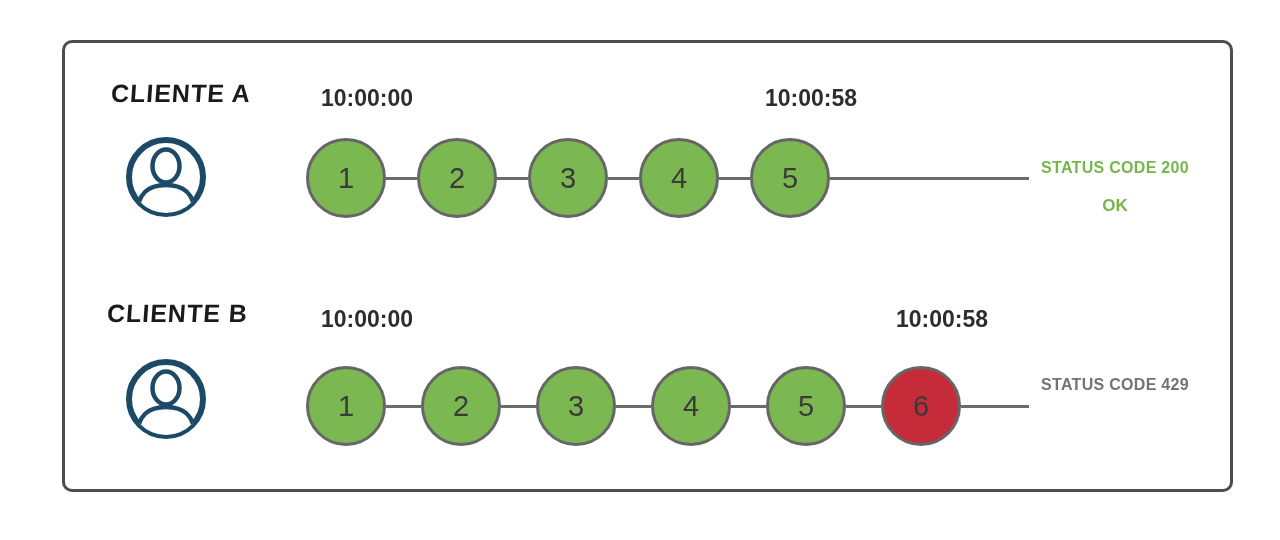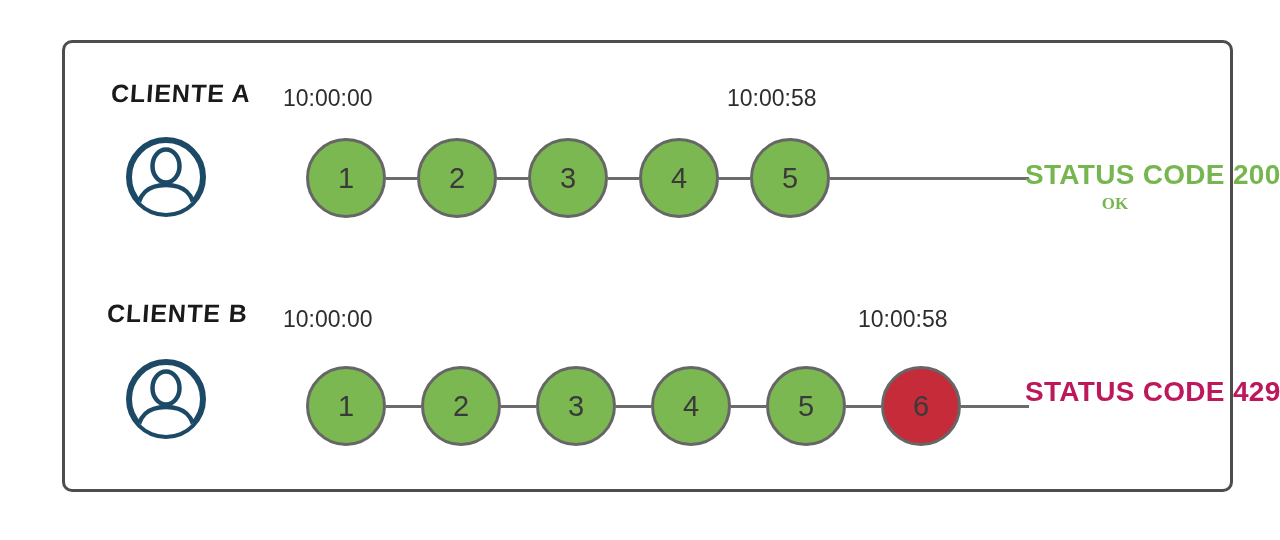--- a/index.html
+++ b/index.html
@@ -26,8 +26,8 @@
   .avatar-a { left: 59px; top: 92px; }
   .avatar-b { left: 59px; top: 314px; }
   .timestamp {
-    position: absolute; width: 130px; text-align: left;
-    font-weight: normal; font-size: 23px; white-space: nowrap;
+    position: absolute; width: 130px; text-align: right;
+    font-weight: bold; font-size: 23px; white-space: nowrap;
   }
   .ts-a-start { left: 218px; top: 42px; }
   .ts-a-end   { left: 662px; top: 42px; }

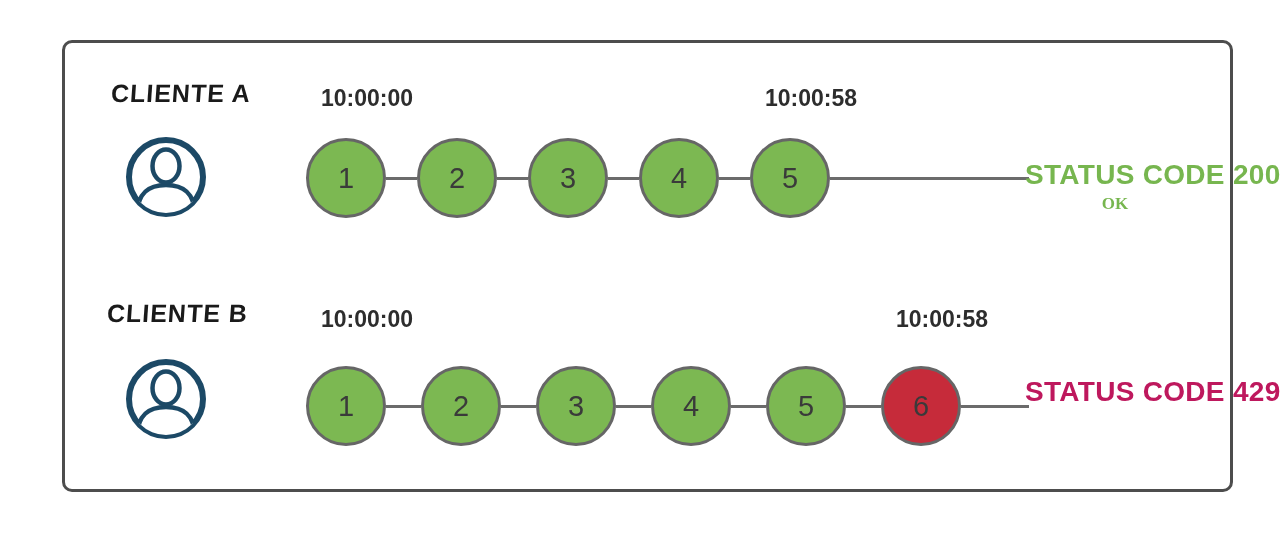--- a/index.html
+++ b/index.html
@@ -55,7 +55,7 @@
   }
   .status-a { left: 960px; top: 116px; }
   .status-b { left: 960px; top: 333px; }
-  .status-code { font-size: 28px; font-weight: bold; letter-spacing: 0.3px; white-space: nowrap; }
+  .status-code { font-size: 16px; font-weight: bold; letter-spacing: 0.3px; white-space: nowrap; }
   .status-text { font-size: 17px; font-weight: bold; margin-top: 3px; white-space: nowrap; font-family: Liberation Serif, serif; }
 </style>
 </head>

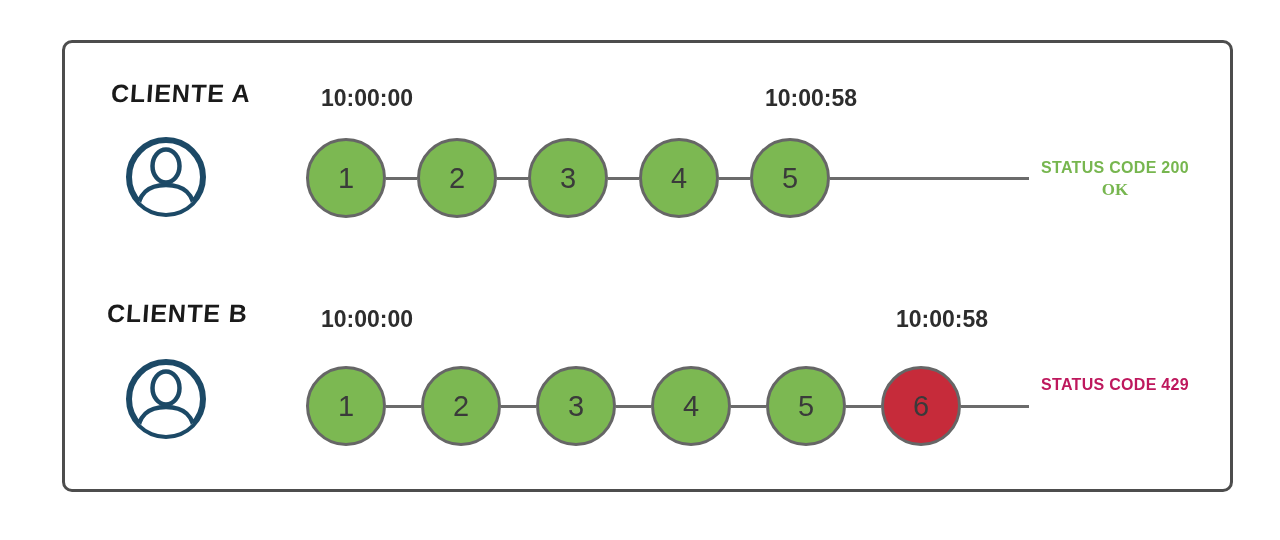--- a/index.html
+++ b/index.html
@@ -56,7 +56,7 @@
   .status-a { left: 960px; top: 116px; }
   .status-b { left: 960px; top: 333px; }
   .status-code { font-size: 16px; font-weight: bold; letter-spacing: 0.3px; white-space: nowrap; }
-  .status-text { font-size: 17px; font-weight: bold; margin-top: 3px; white-space: nowrap; font-family: Liberation Serif, serif; }
+  .status-text { font-size: 17px; font-weight: bold; margin-top: 19px; white-space: nowrap; }
 </style>
 </head>
 <body>

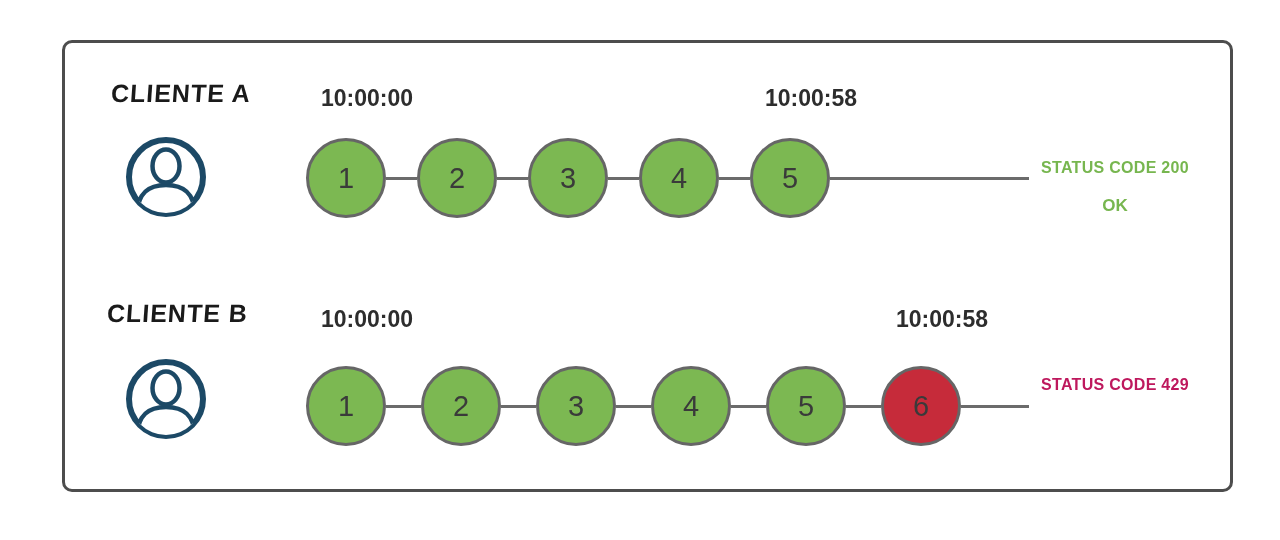--- a/index.html
+++ b/index.html
@@ -137,7 +137,7 @@
         <div class="connector tail" style="background: rgb(107, 107, 107);"></div>
       </div>
 
-    <div class="status-block status-b" style="color: #be185d;">
+    <div class="status-block status-b" style="color: #737373;">
       <div class="status-code">STATUS CODE 429</div>
     </div>
 

